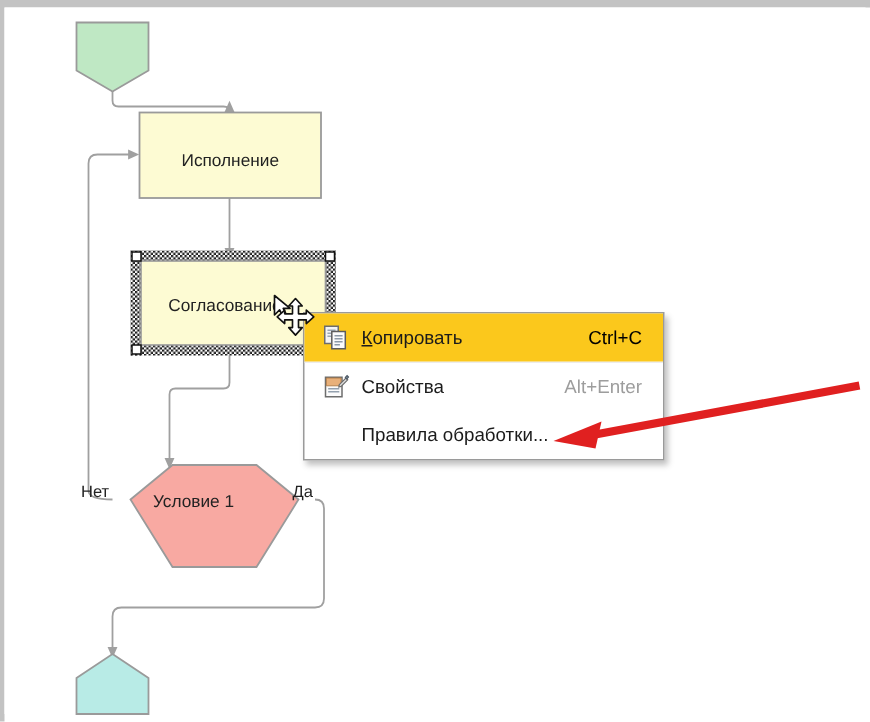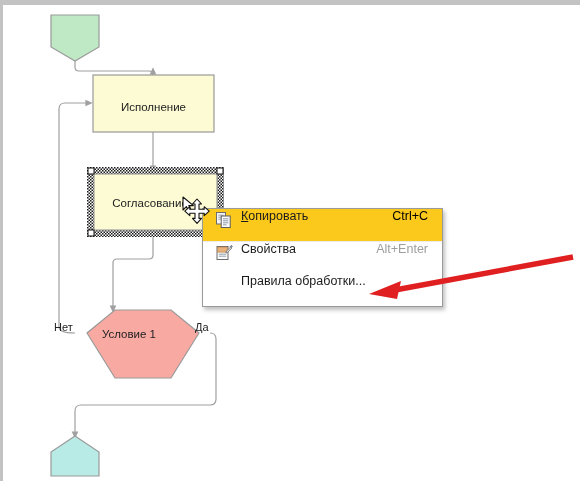--- a/index.html
+++ b/index.html
@@ -65,7 +65,7 @@
     position: relative;
     height: 32px;
     display: flex;
-    align-items: flex-start;
+    align-items: center;
     box-sizing: border-box;
     padding-left: 8px;
     cursor: default;

